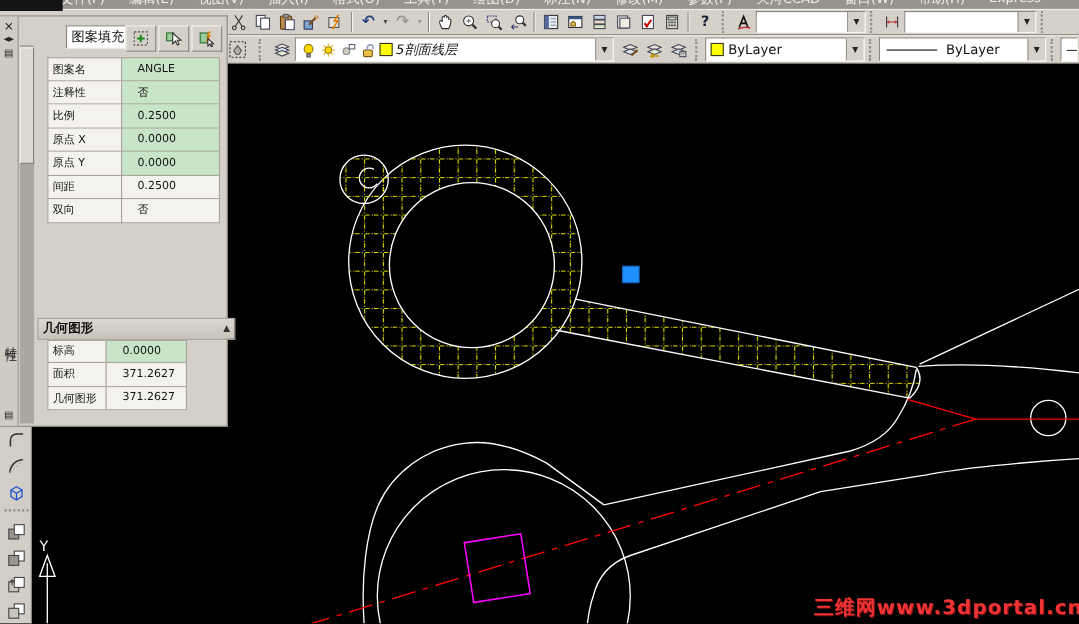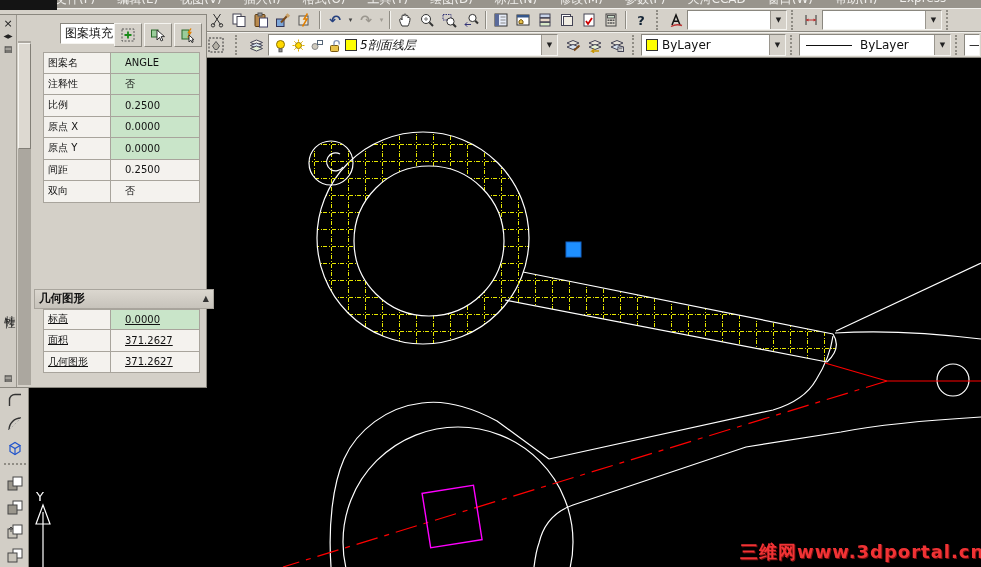--- a/index.html
+++ b/index.html
@@ -82,7 +82,7 @@
             border:1px solid #a8a49c;box-sizing:border-box;display:flex;align-items:center;
             font-weight:bold;font-size:11.5px;padding:0 4px;}
   .psection .col{margin-left:auto;font-size:8px;color:#333;}
-  .grid2{position:absolute;left:43px;top:293.5px;width:157px;text-decoration:underline;}
+  .grid2{position:absolute;left:43px;top:293.5px;width:127px;}
 </style>
 </head>
 <body>

